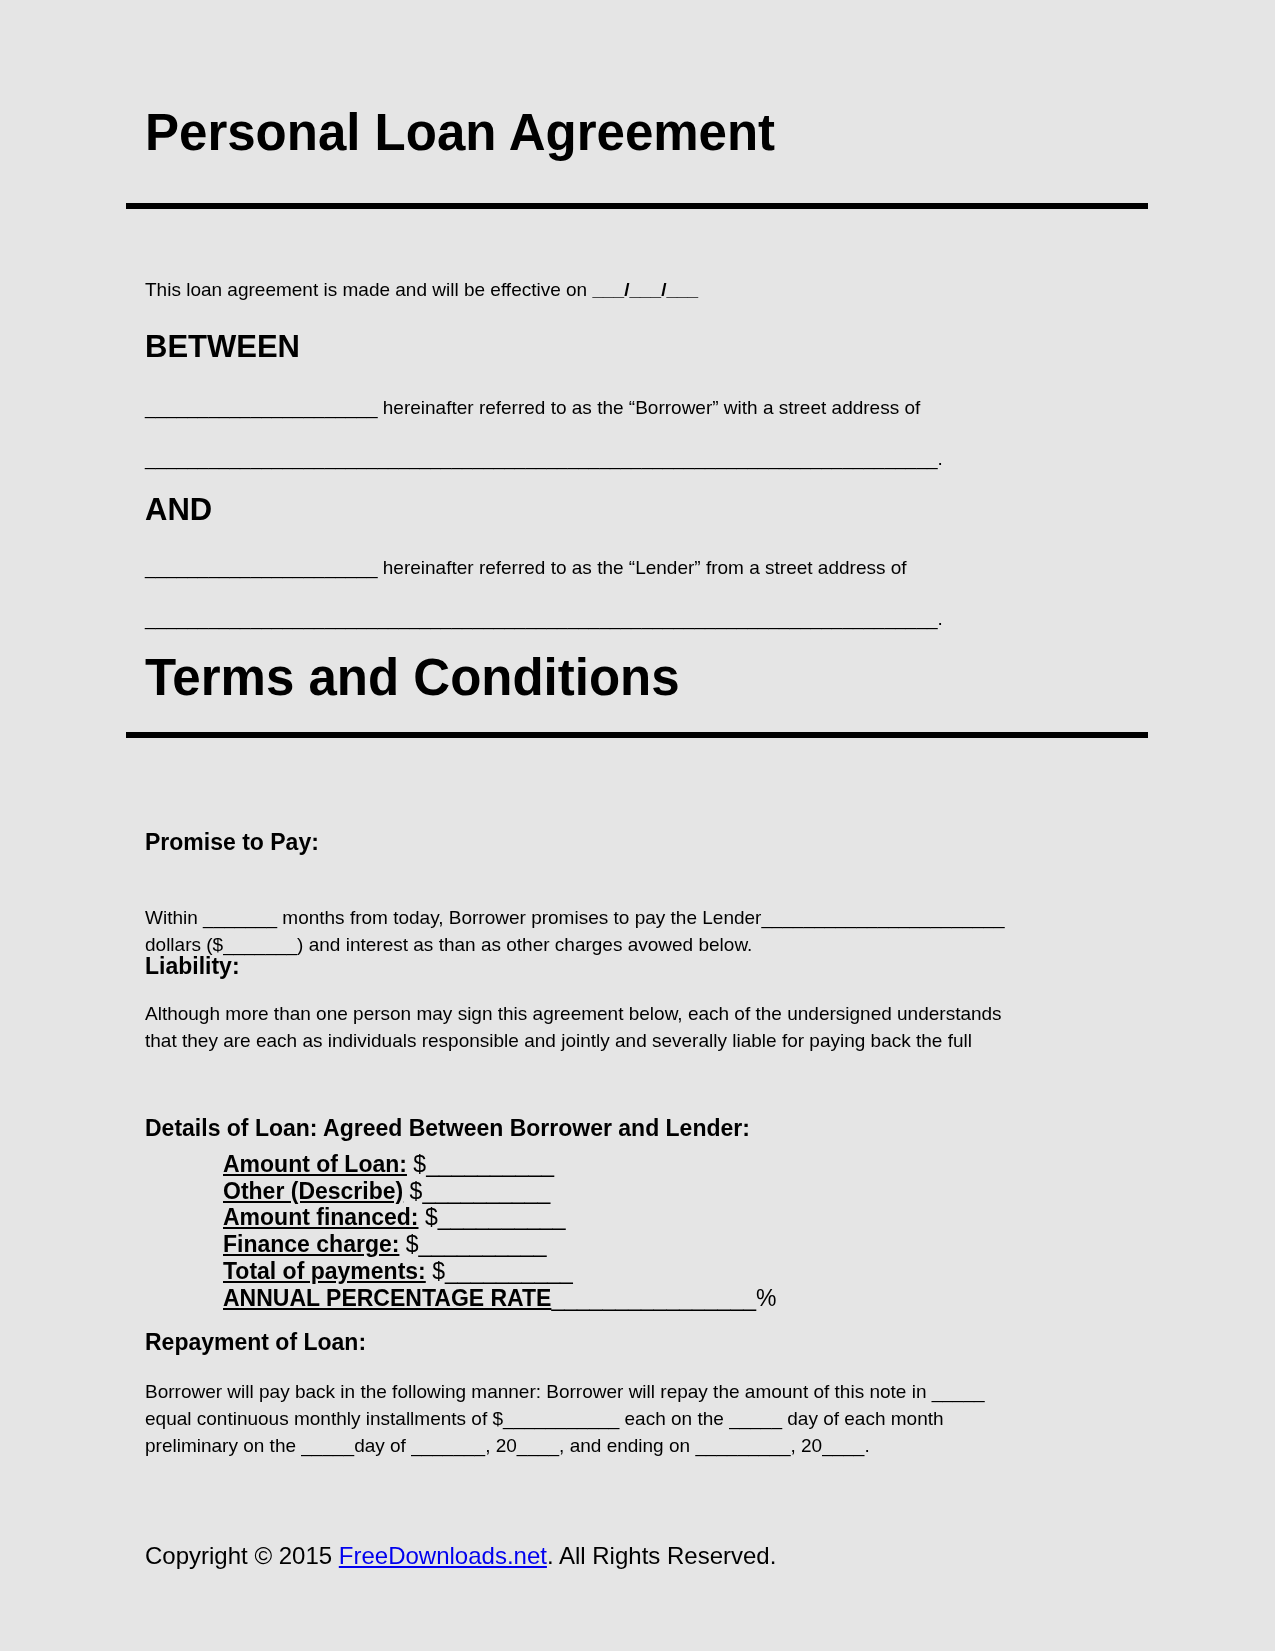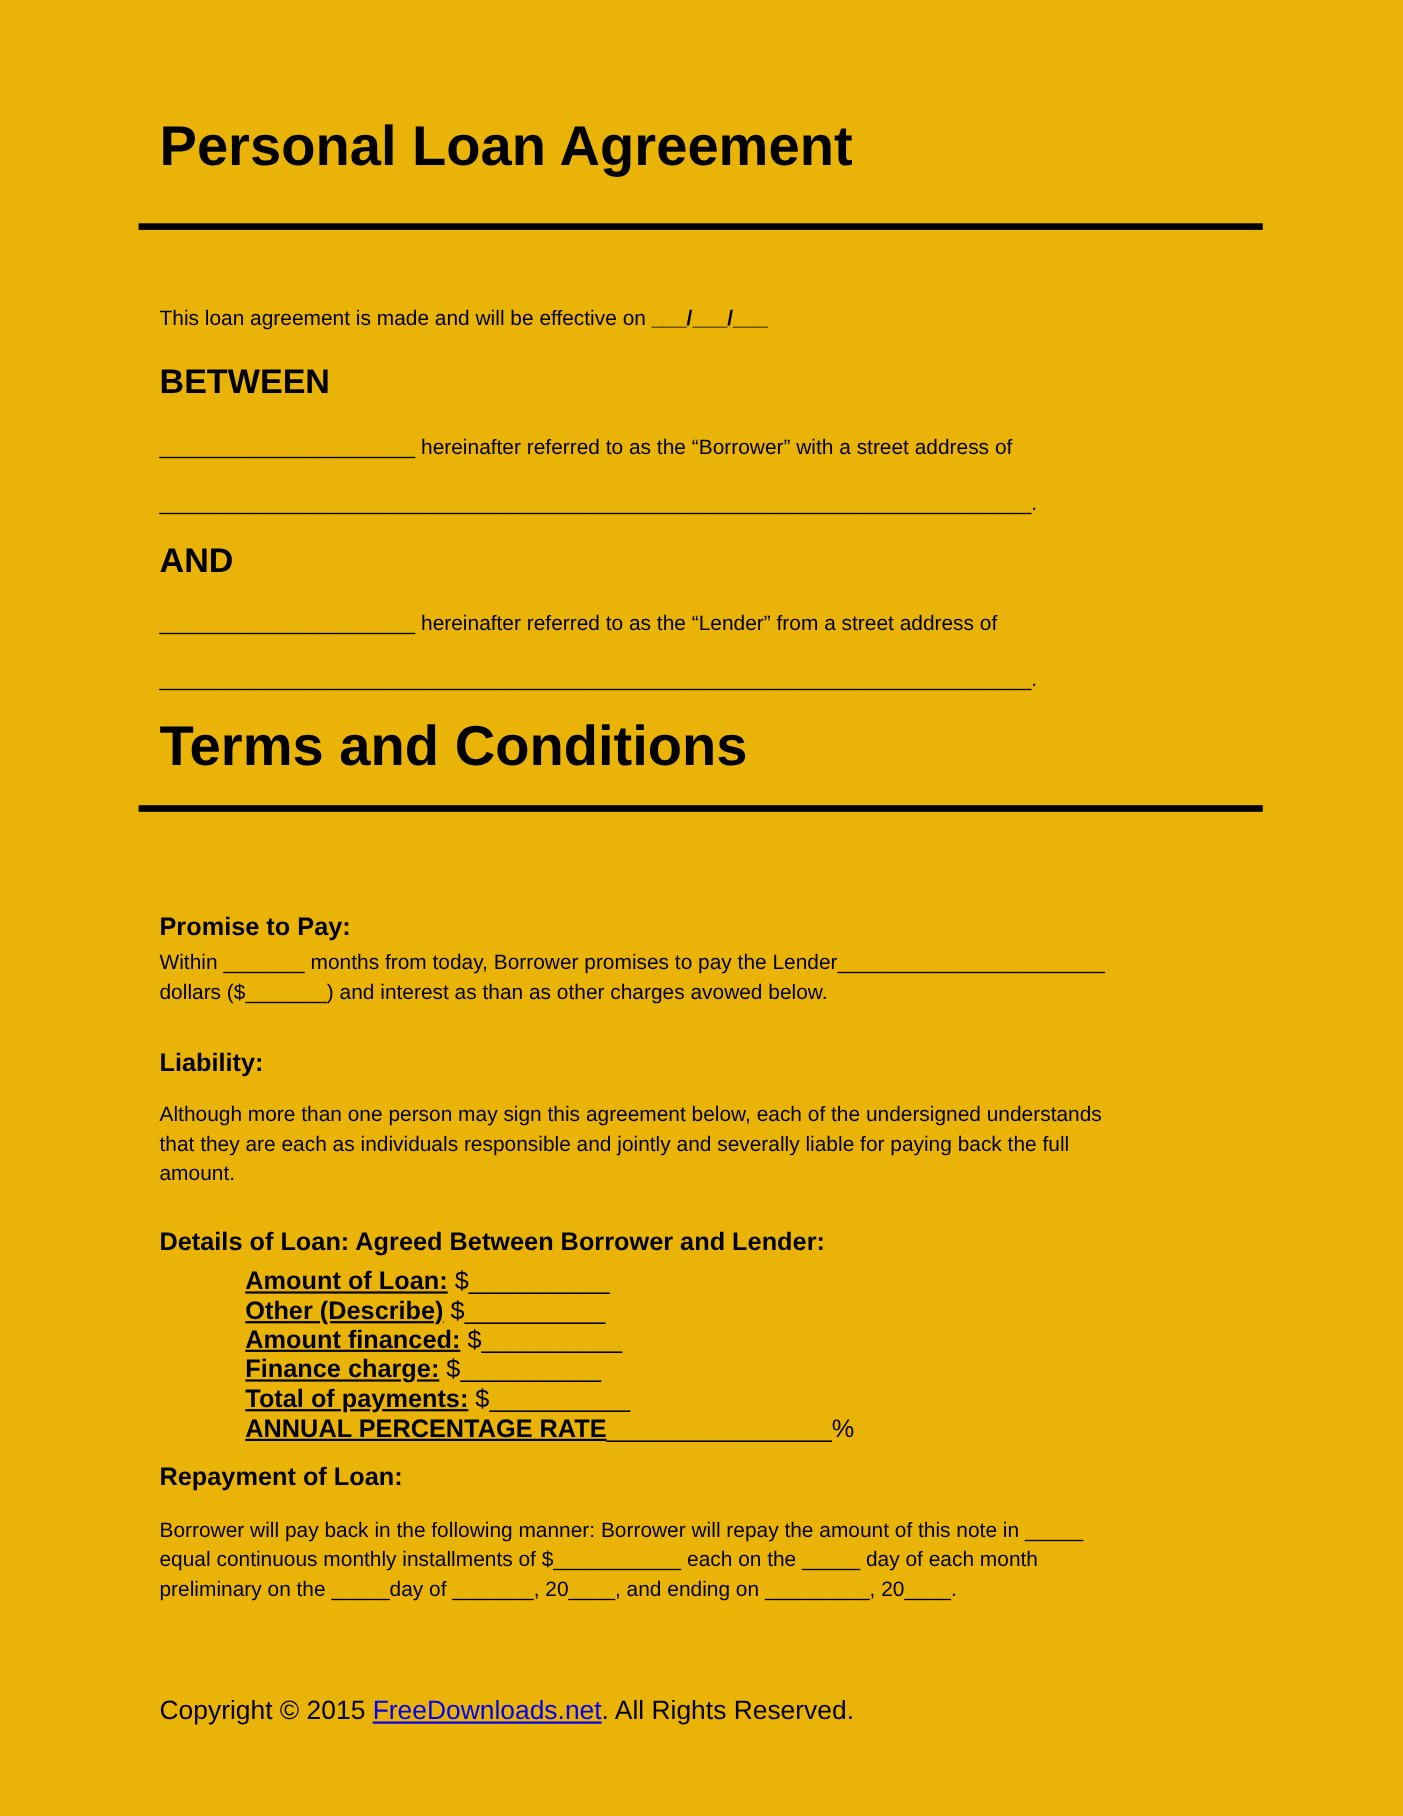--- a/index.html
+++ b/index.html
@@ -7,7 +7,7 @@
     position: relative;
     width: 1275px;
     height: 1651px;
-    background: #eab308;
+    background: #e5e5e5;
     color: #000000;
     font-family: "Liberation Sans", sans-serif;
     overflow: hidden;

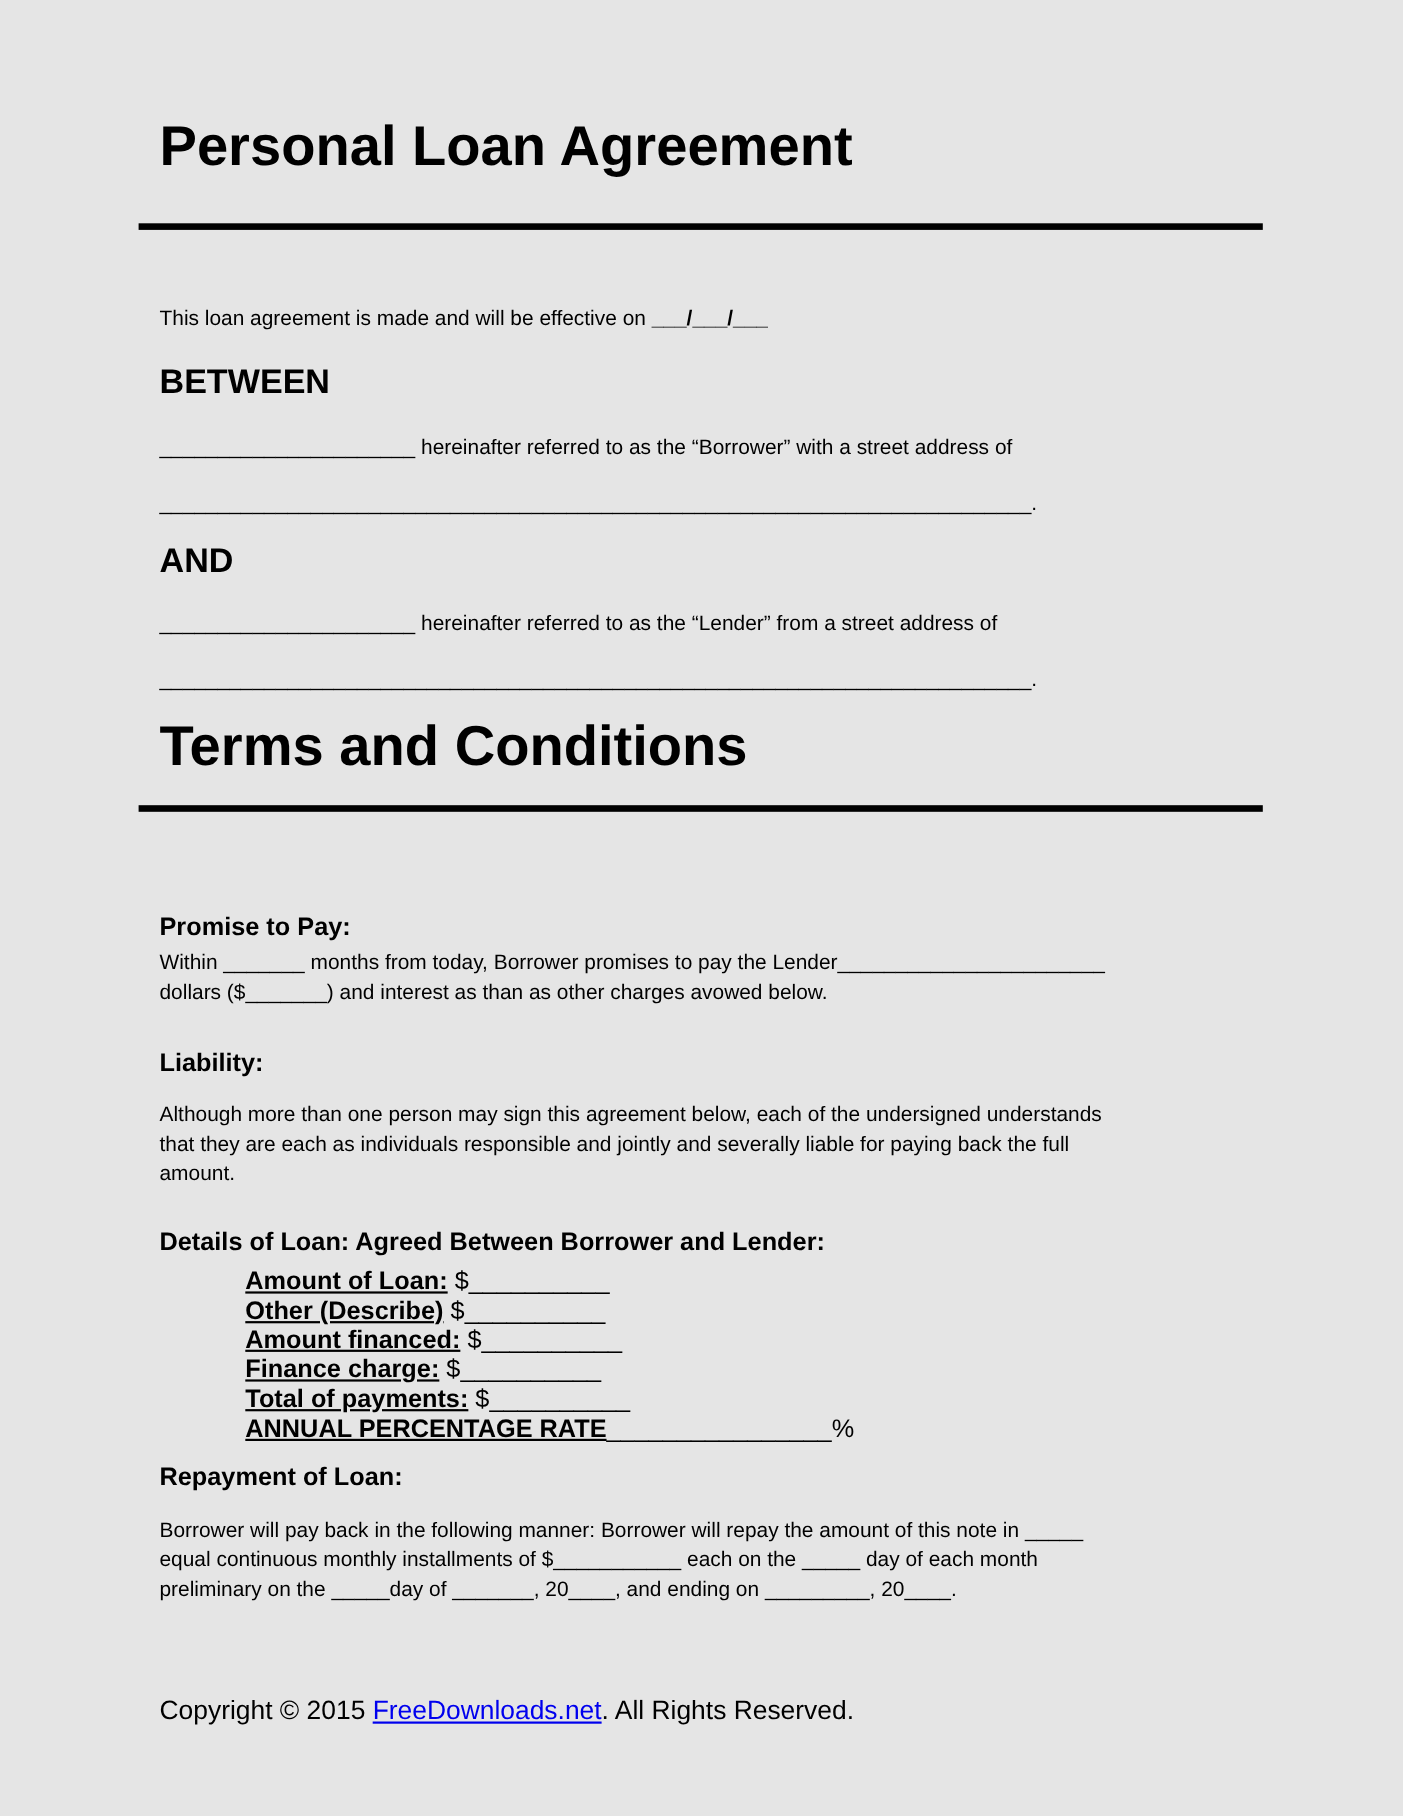--- a/index.html
+++ b/index.html
@@ -100,7 +100,7 @@
 
   <div class="abs sub-head" style="top:829px">Promise to Pay:</div>
 
-  <div class="abs body-text" style="top:862px">
+  <div class="abs body-text" style="top:904px">
     <div>Within _______ months from today, Borrower promises to pay the Lender_______________________</div>
     <div>dollars ($_______) and interest as than as other charges avowed below.</div>
   </div>

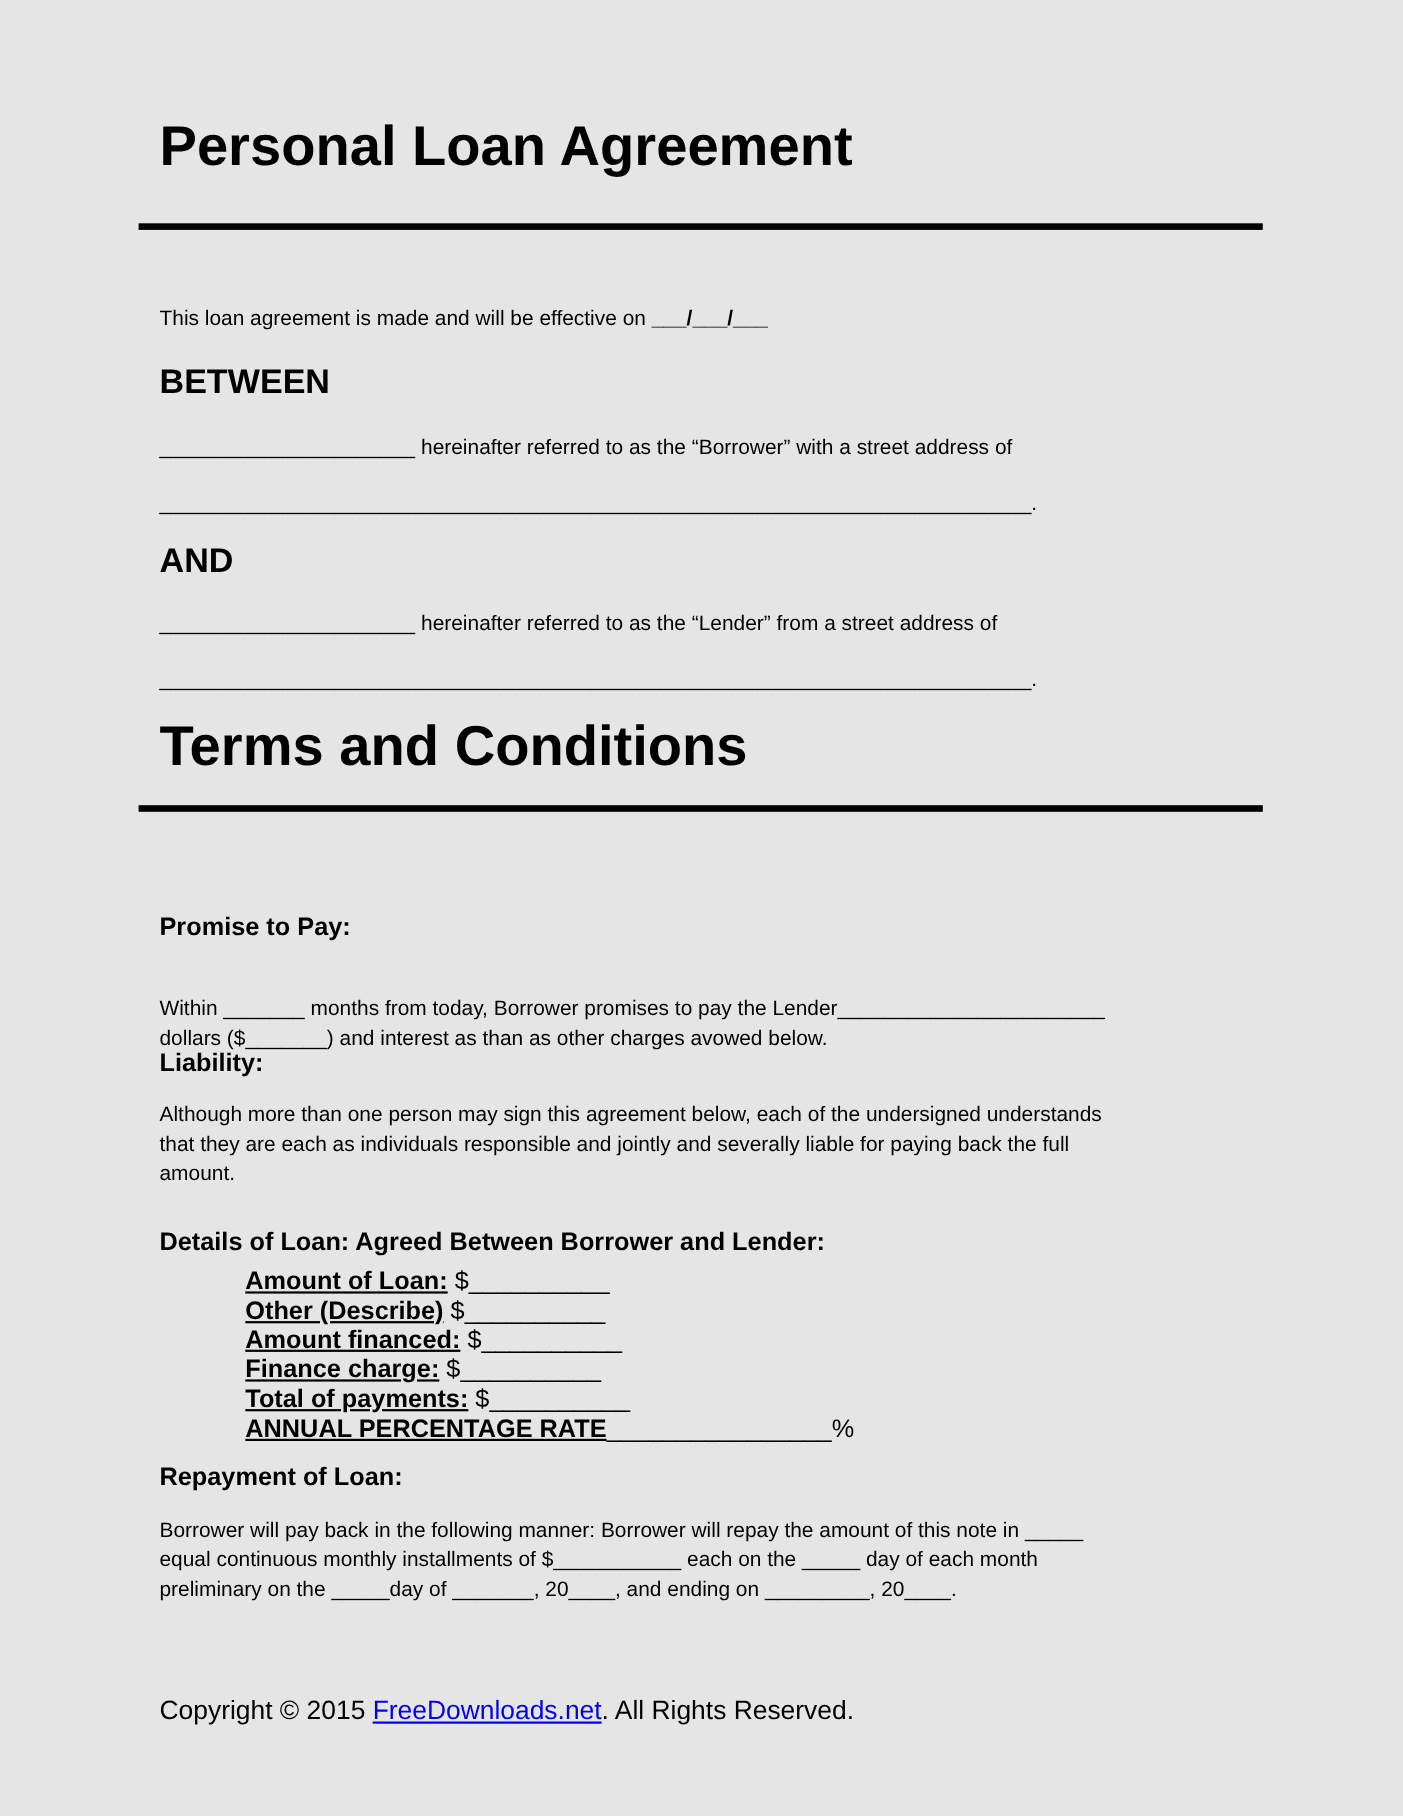--- a/index.html
+++ b/index.html
@@ -110,7 +110,6 @@
   <div class="abs body-text" style="top:1000px">
     <div>Although more than one person may sign this agreement below, each of the undersigned understands</div>
     <div>that they are each as individuals responsible and jointly and severally liable for paying back the full</div>
-    <div>amount.</div>
   </div>
 
   <div class="abs sub-head" style="top:1115px">Details of Loan: Agreed Between Borrower and Lender:</div>

